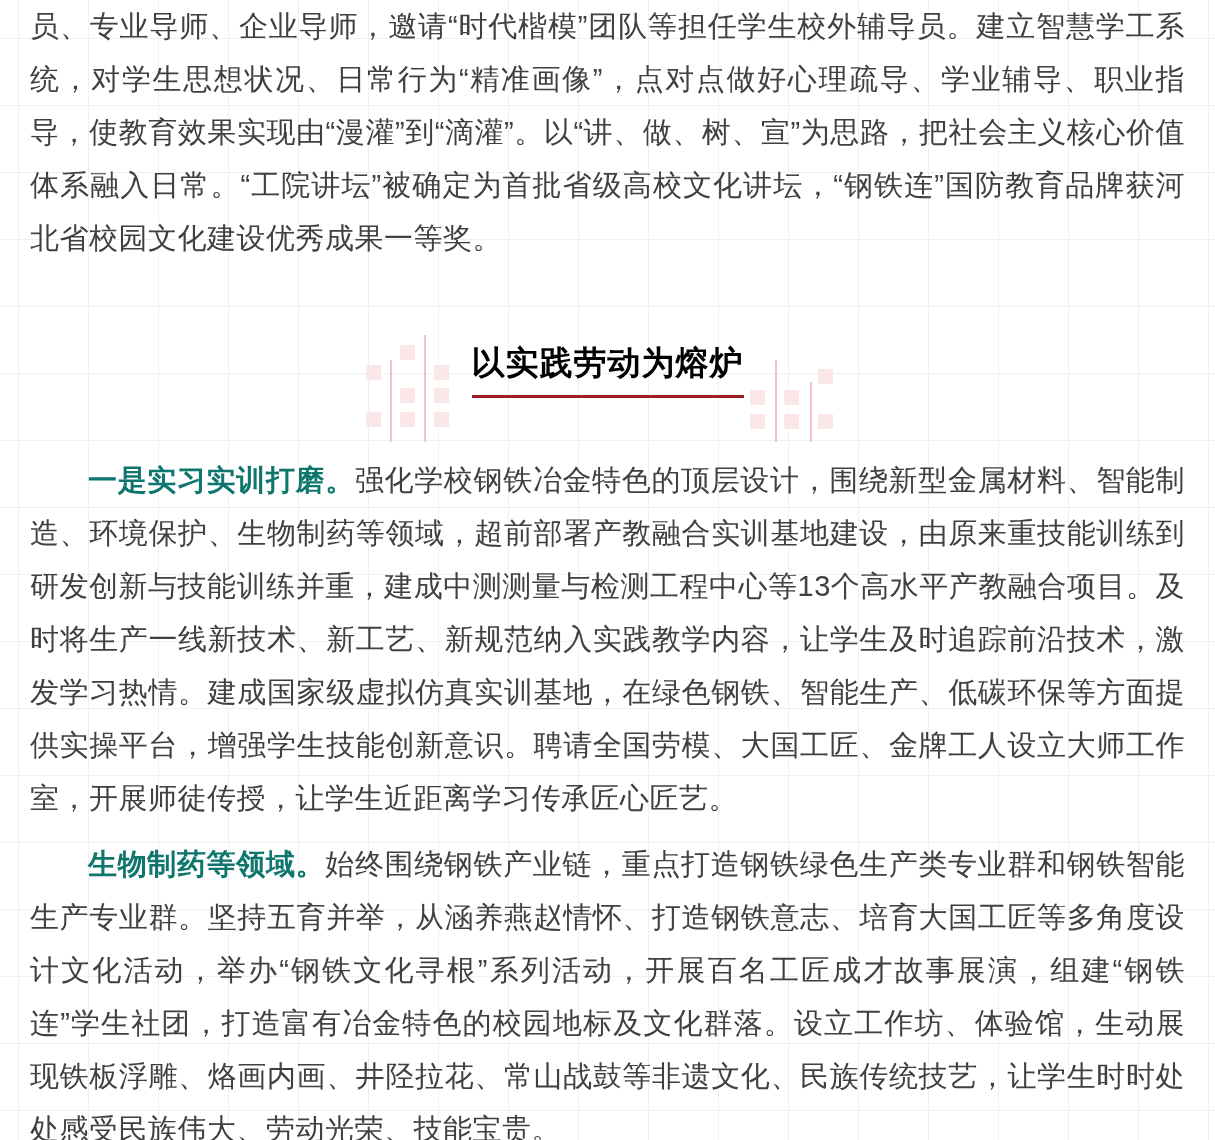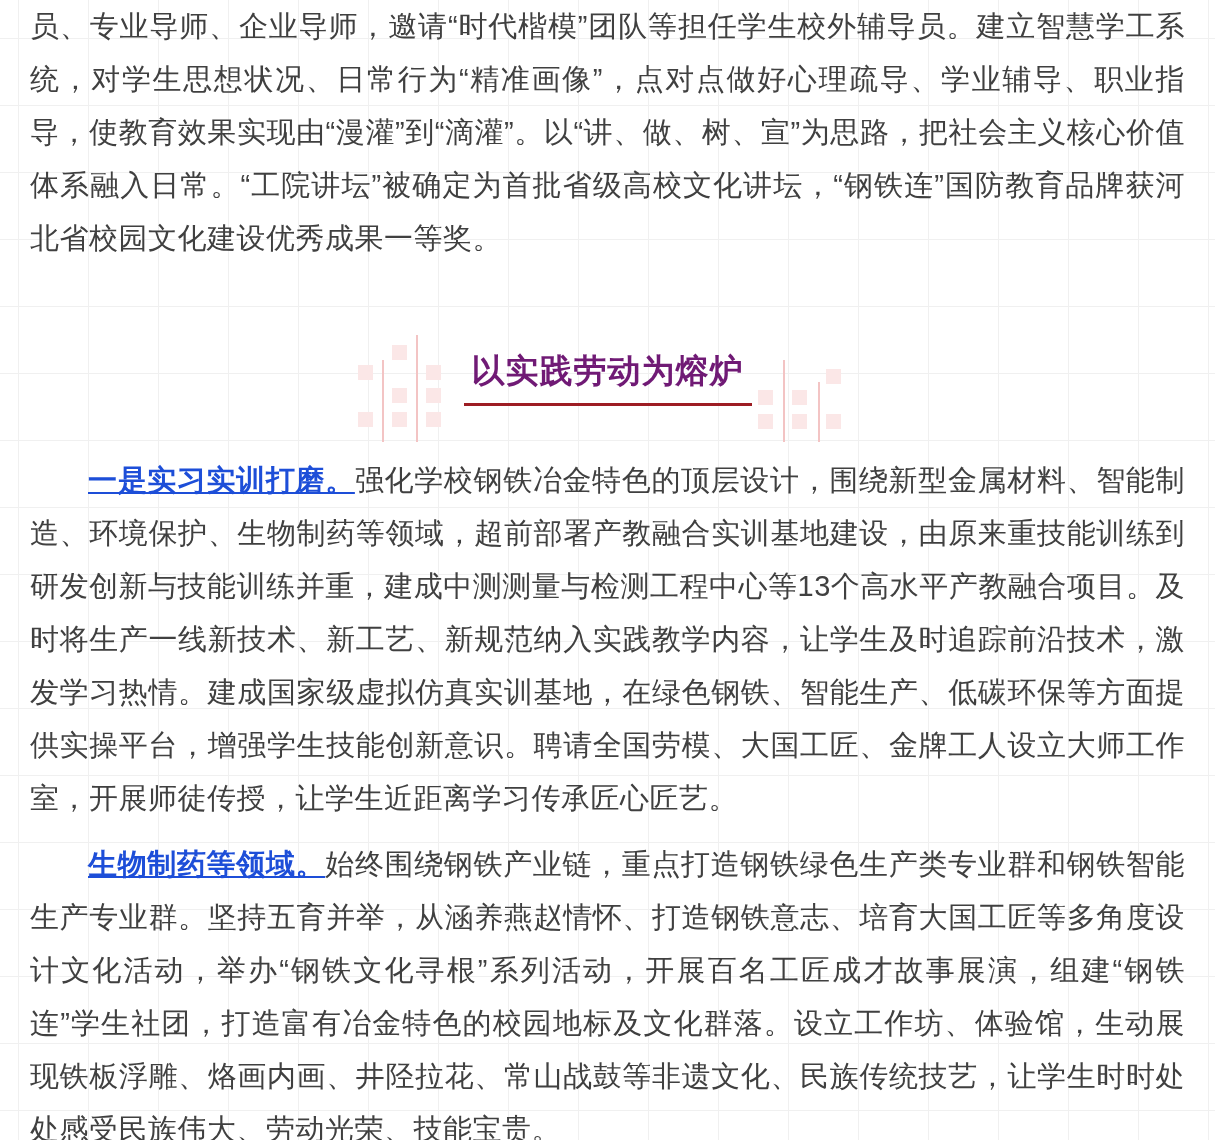--- a/index.html
+++ b/index.html
@@ -41,11 +41,11 @@
     padding-top:8px;
   }
   .title-line{
-    margin:8px;
+    margin:0;
     font-size:33px;
     line-height:40px;
     font-weight:bold;
-    color:#701a75;
+    color:#000000;
     letter-spacing:1px;
     white-space:nowrap;
   }

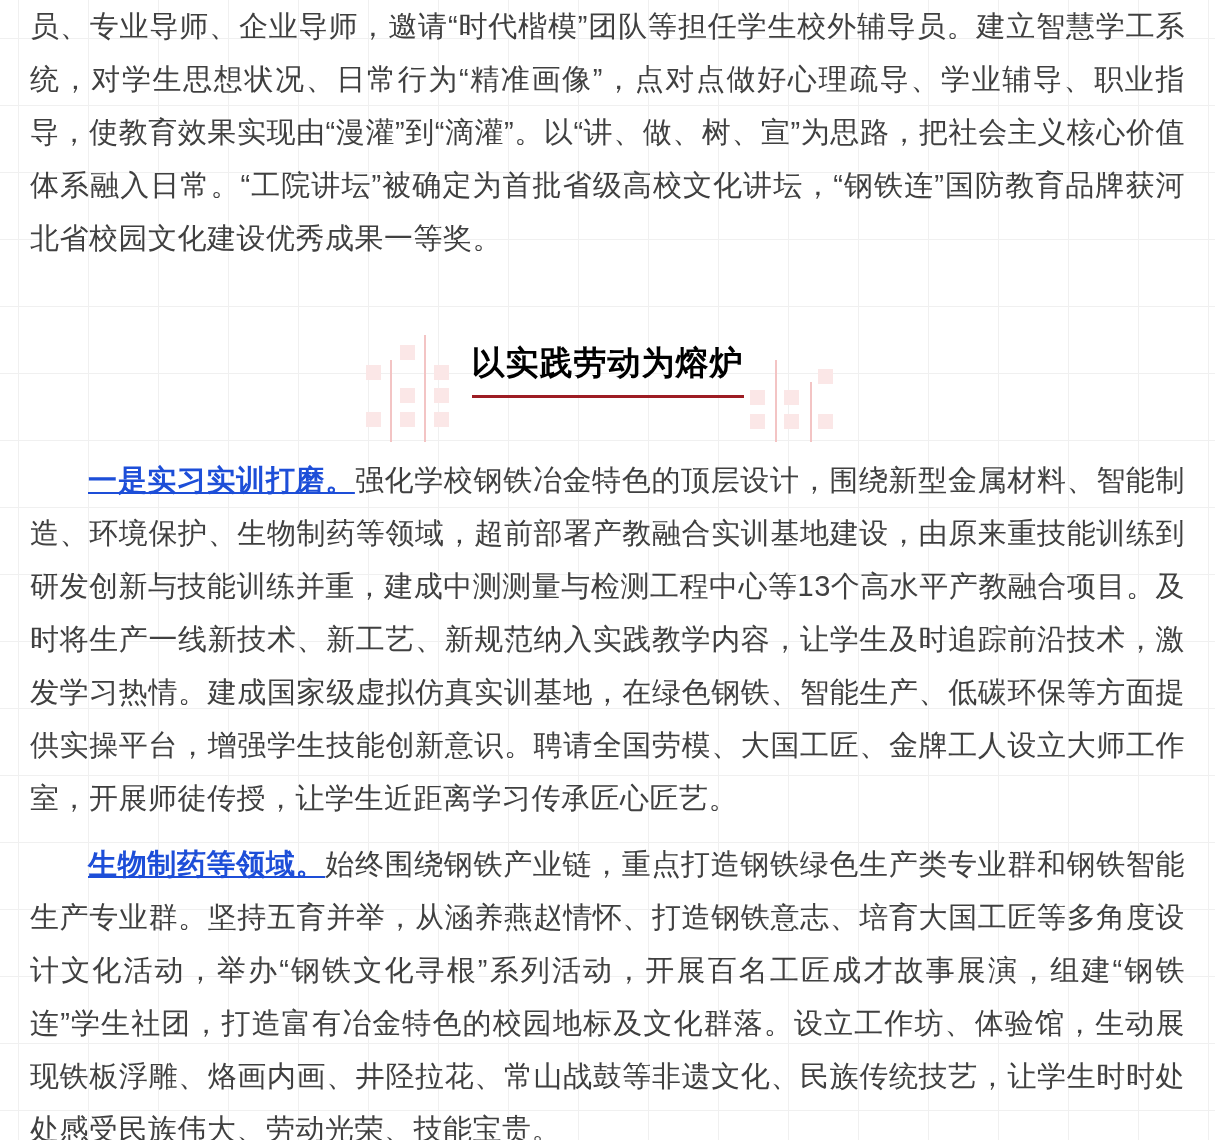--- a/index.html
+++ b/index.html
@@ -23,7 +23,7 @@
     letter-spacing:0.5px;
   }
   .para.first{}
-  .lead{color:#1d4ed8;font-weight:bold;text-decoration:underline;}
+  .lead{color:#0f766e;font-weight:bold;}
   .indent{text-indent:2em;}
   .p2{margin-top:12px;}
   .p3{margin-top:13px;}

